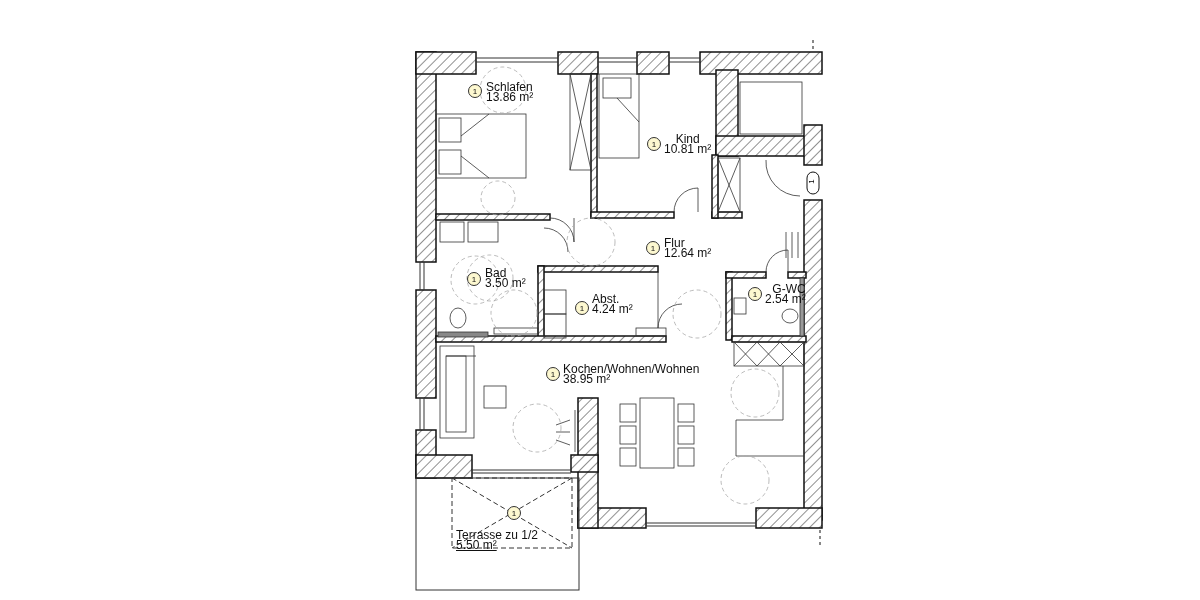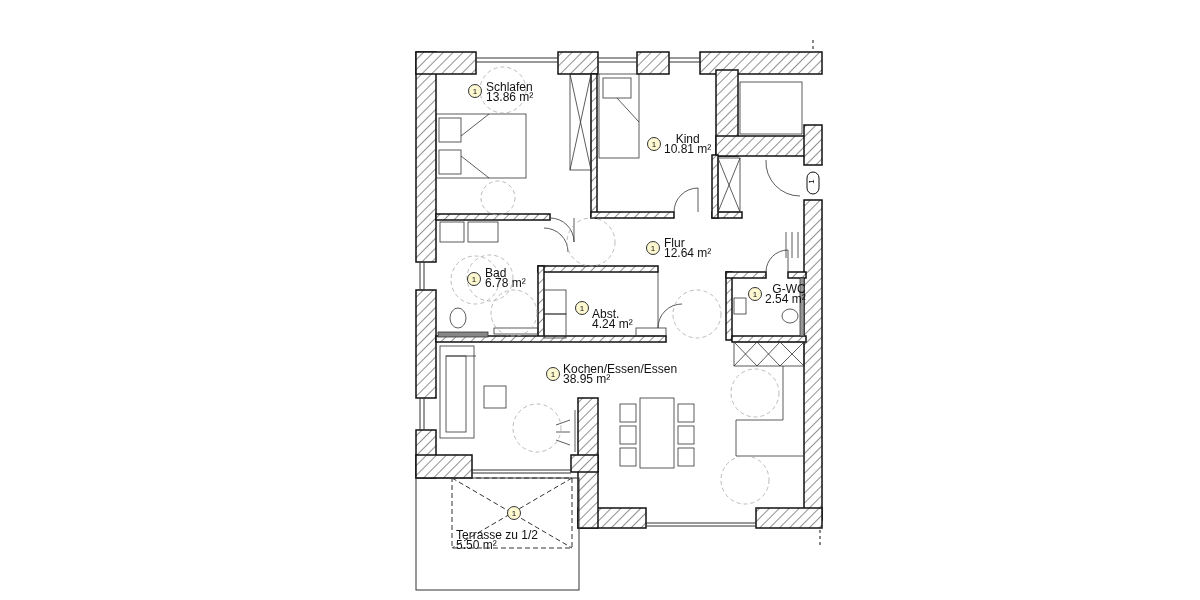--- a/index.html
+++ b/index.html
@@ -203,7 +203,7 @@
   </div>
   <div>
     <div class="badge" style="left:467px;top:272px;">1</div>
-    <div class="room-label" style="left:485px;top:268px;"><span>Bad</span><br><span>6.78 m²</span></div>
+    <div class="room-label" style="left:485px;top:268px;"><span>Bad</span><br><span>3.50 m²</span></div>
   </div>
   <div>
     <div class="badge" style="left:575px;top:301px;">1</div>

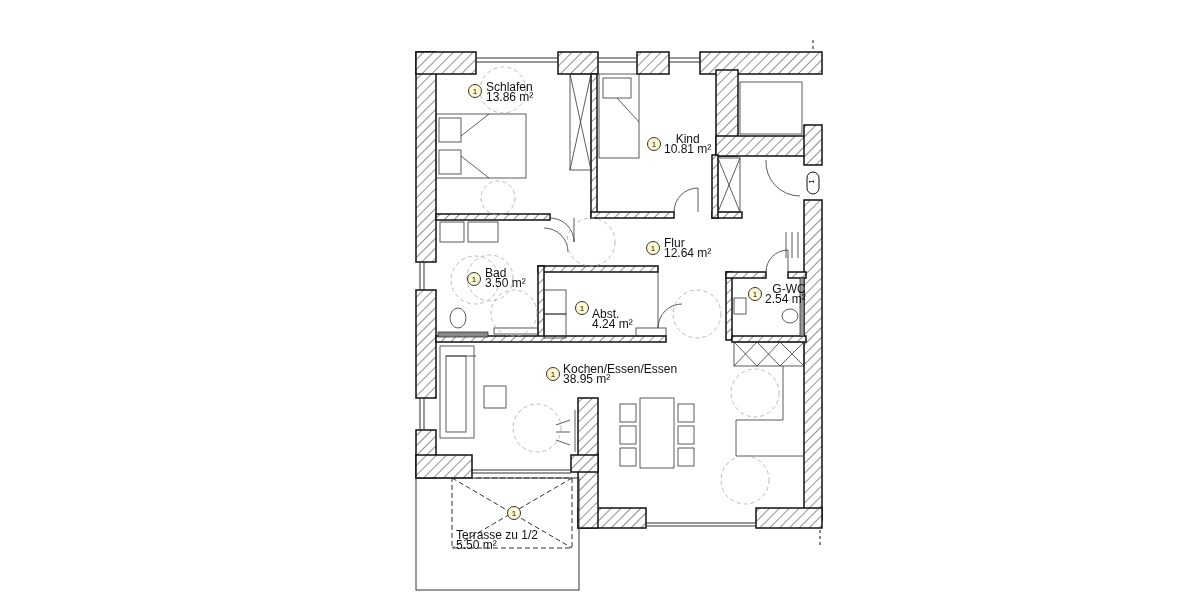--- a/index.html
+++ b/index.html
@@ -207,7 +207,7 @@
   </div>
   <div>
     <div class="badge" style="left:575px;top:301px;">1</div>
-    <div class="room-label" style="left:592px;top:309px;"><span>Abst.</span><br><span>4.24 m²</span></div>
+    <div class="room-label" style="left:592px;top:294px;"><span>Abst.</span><br><span>4.24 m²</span></div>
   </div>
   <div>
     <div class="badge" style="left:748px;top:287px;">1</div>

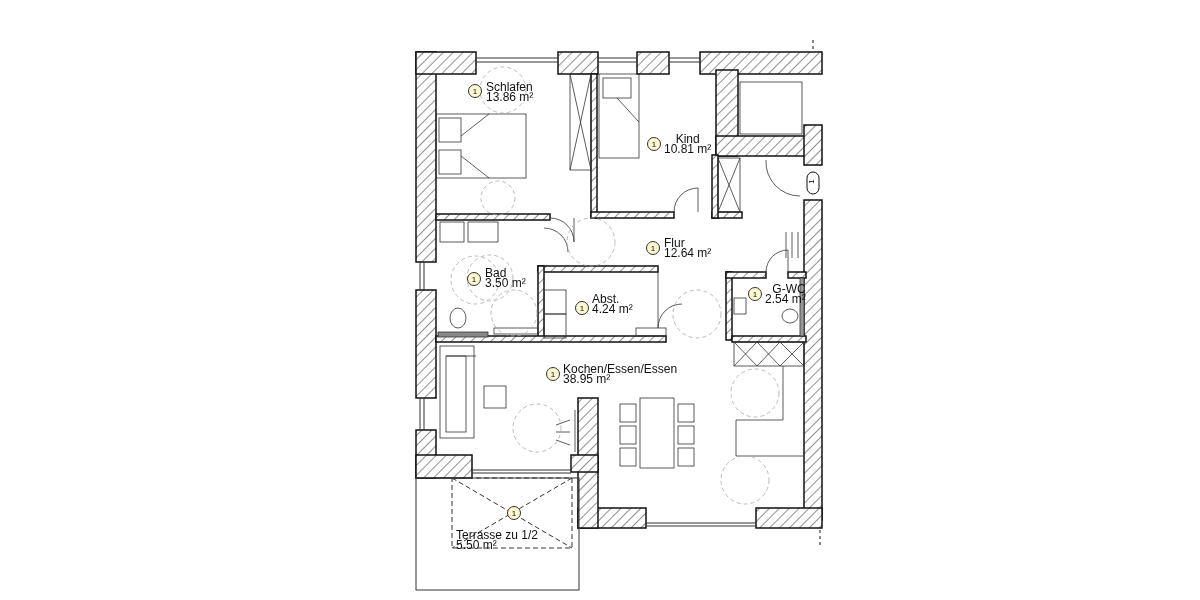--- a/index.html
+++ b/index.html
@@ -215,7 +215,7 @@
   </div>
   <div>
     <div class="badge" style="left:546px;top:367px;">1</div>
-    <div class="room-label" style="left:563px;top:364px;"><span>Kochen/Essen/Essen</span><br><span>38.95 m²</span></div>
+    <div class="room-label" style="left:563px;top:364px;"><span>Kochen/Wohnen/Wohnen</span><br><span>38.95 m²</span></div>
   </div>
   <div>
     <div class="badge" style="left:507px;top:506px;">1</div>

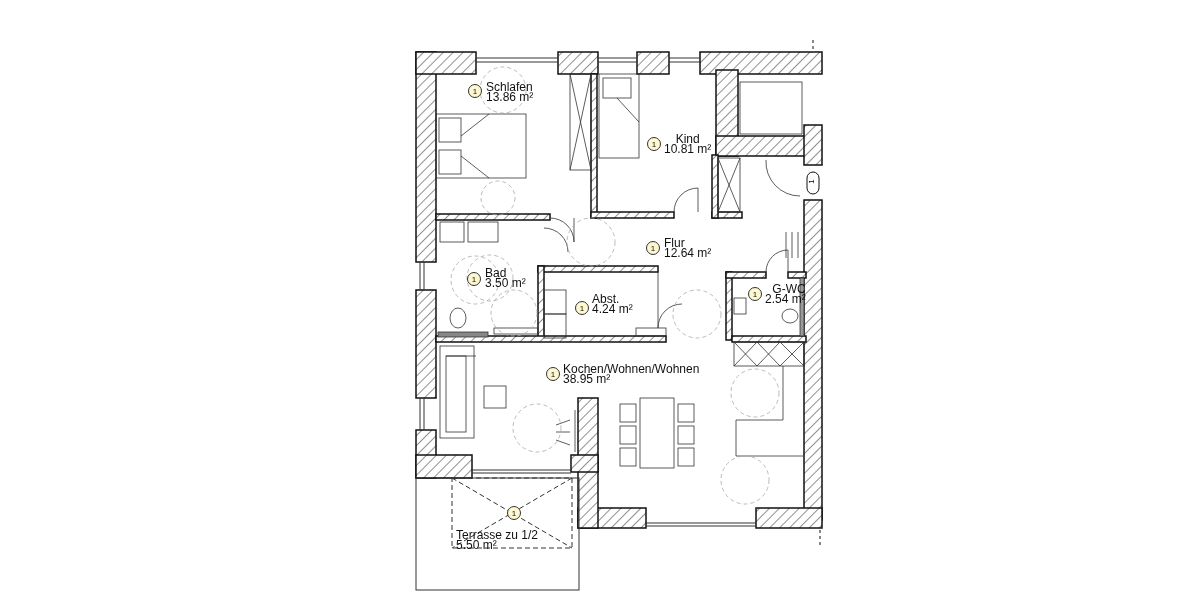--- a/index.html
+++ b/index.html
@@ -219,7 +219,7 @@
   </div>
   <div>
     <div class="badge" style="left:507px;top:506px;">1</div>
-    <div class="room-label" style="left:456px;top:530px;"><span>Terrasse zu 1/2</span><br><span style="">5.50 m²</span></div>
+    <div class="room-label" style="left:456px;top:530px;"><span>Terrasse zu 1/2</span><br><span style="text-decoration:underline;">5.50 m²</span></div>
   </div>
 </div>
 

